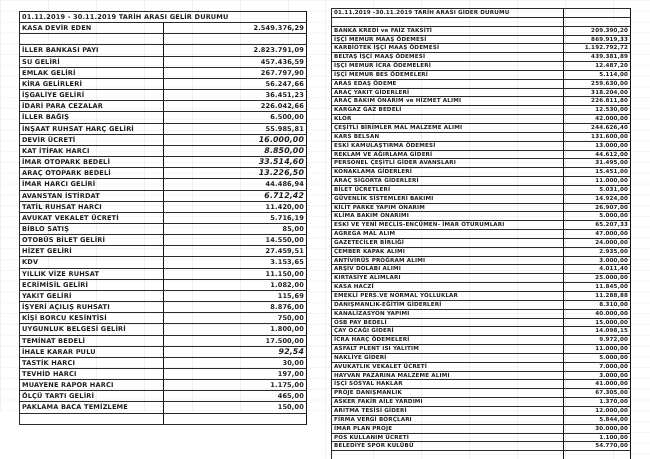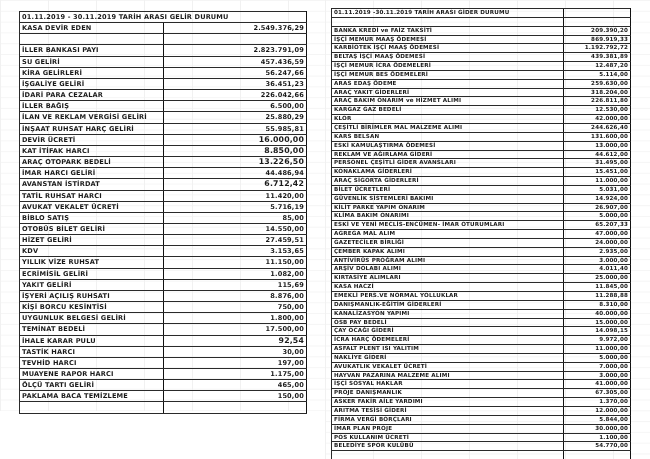--- a/index.html
+++ b/index.html
@@ -54,6 +54,10 @@
           <td class="val">457.436,59</td>
         </tr>
         <tr>
+          <td class="lbl">EMLAK GELİRİ</td>
+          <td class="val">267.797,90</td>
+        </tr>
+        <tr>
           <td class="lbl">KİRA GELİRLERİ</td>
           <td class="val">56.247,66</td>
         </tr>

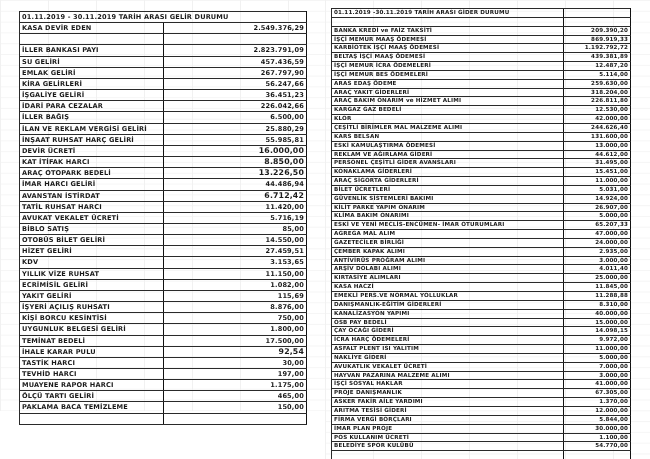--- a/index.html
+++ b/index.html
@@ -74,10 +74,6 @@
           <td class="val">6.500,00</td>
         </tr>
         <tr>
-          <td class="lbl">İLAN VE REKLAM VERGİSİ GELİRİ</td>
-          <td class="val">25.880,29</td>
-        </tr>
-        <tr>
           <td class="lbl">İNŞAAT RUHSAT HARÇ GELİRİ</td>
           <td class="val">55.985,81</td>
         </tr>

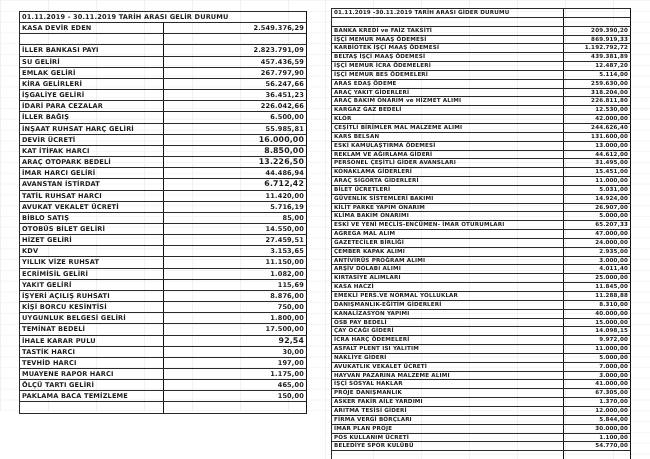--- a/index.html
+++ b/index.html
@@ -24,7 +24,7 @@
   tr.hdr td { border-top: 1px solid #2a2a2a; }
   .tbl-left td.val { width: 78px; }
   .tbl-right td.val { width: 62px; }
-  .tbl-left tr.big td.val { font-size: 7.8px; }
+  .tbl-left tr.big td.val { font-size: 7.8px; font-style: italic; }
   tr.blank td { color: transparent; }
 </style>
 </head>

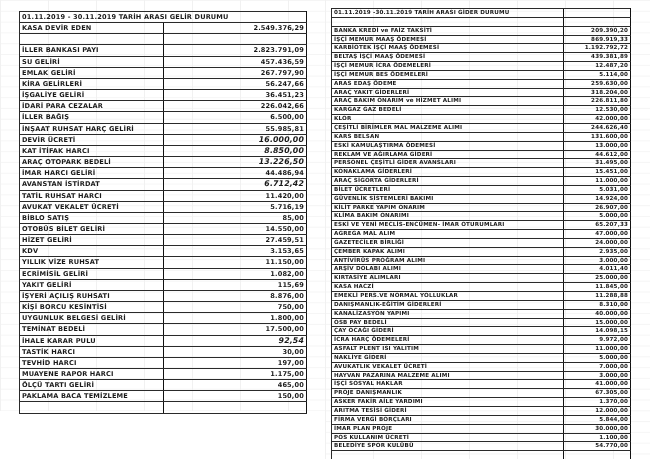--- a/index.html
+++ b/index.html
@@ -86,6 +86,10 @@
           <td class="val">8.850,00</td>
         </tr>
         <tr class="big">
+          <td class="lbl">İMAR OTOPARK BEDELİ</td>
+          <td class="val">33.514,60</td>
+        </tr>
+        <tr class="big">
           <td class="lbl">ARAÇ OTOPARK BEDELİ</td>
           <td class="val">13.226,50</td>
         </tr>

